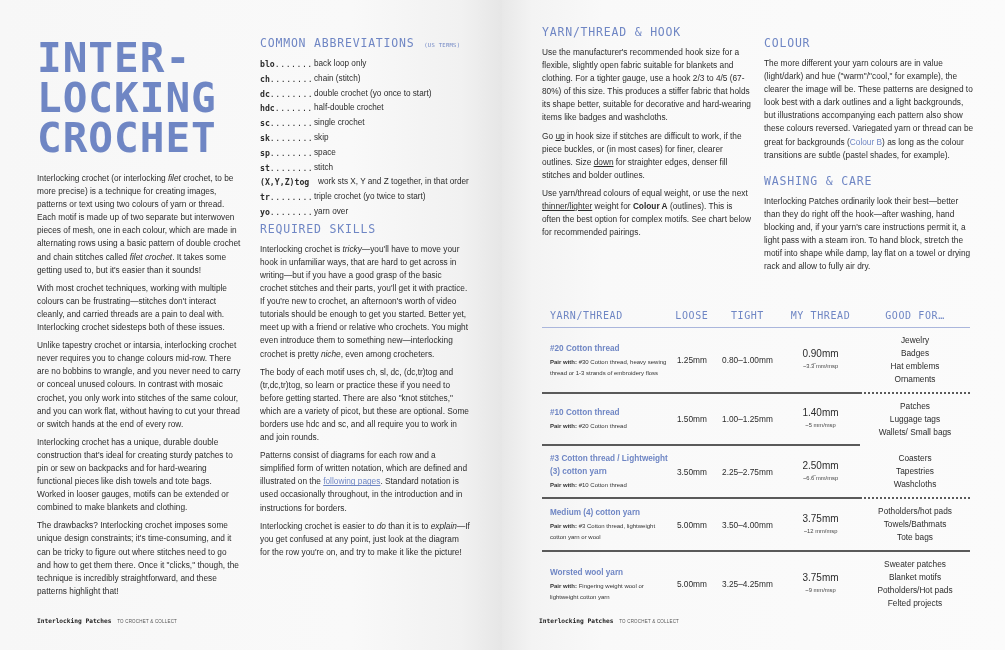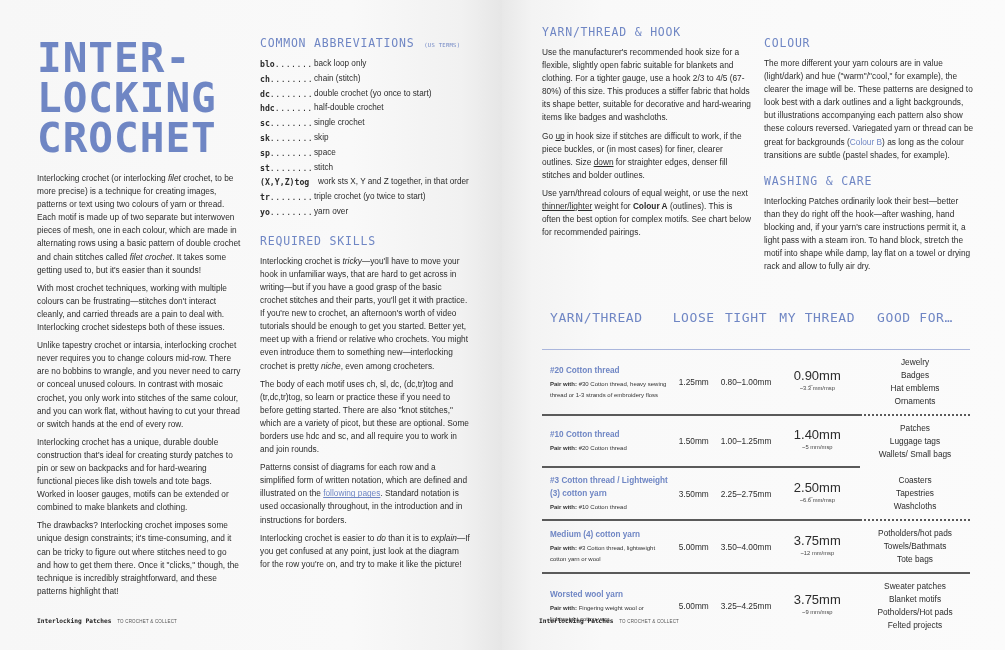--- a/index.html
+++ b/index.html
@@ -59,7 +59,7 @@
     letter-spacing: 0.3px;
     margin-left: 2px;
   }
-  .abbr-list { list-style: none; margin-bottom: 14px; }
+  .abbr-list { list-style: none; margin-bottom: 2px; }
   .abbr-list li {
     display: flex;
     font-size: 8.2px;

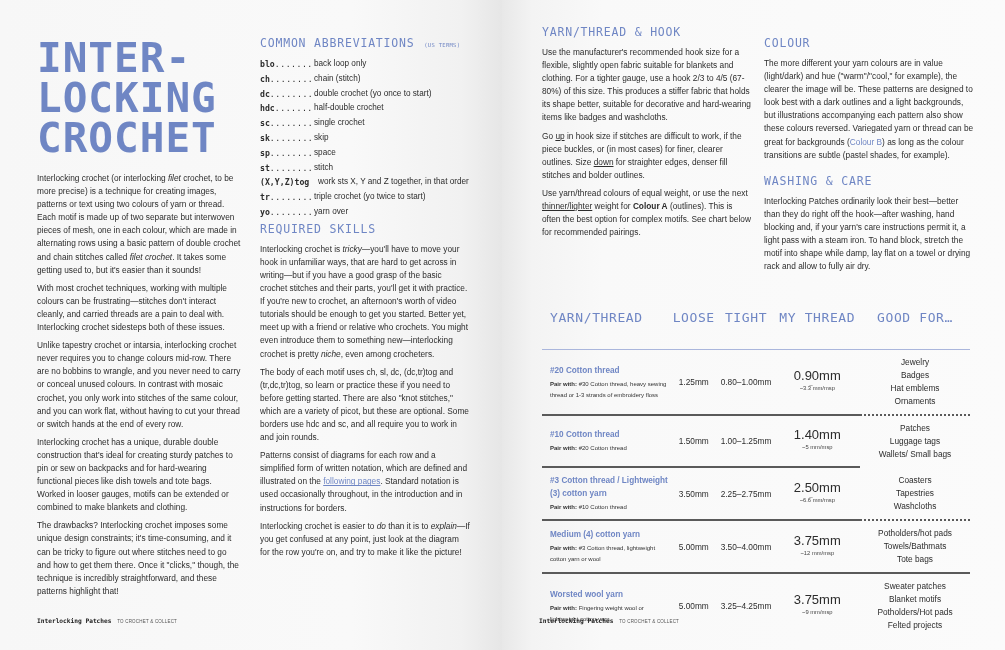--- a/index.html
+++ b/index.html
@@ -114,10 +114,10 @@
     font-family: "DejaVu Sans Mono", monospace;
     font-weight: normal;
     color: #6f86c4;
-    font-size: 13px;
+    font-size: 10px;
     letter-spacing: 0.6px;
     text-align: center;
-    padding-bottom: 24px;
+    padding-bottom: 6px;
     border-bottom: 1.5px solid #aab6dc;
     white-space: nowrap;
   }

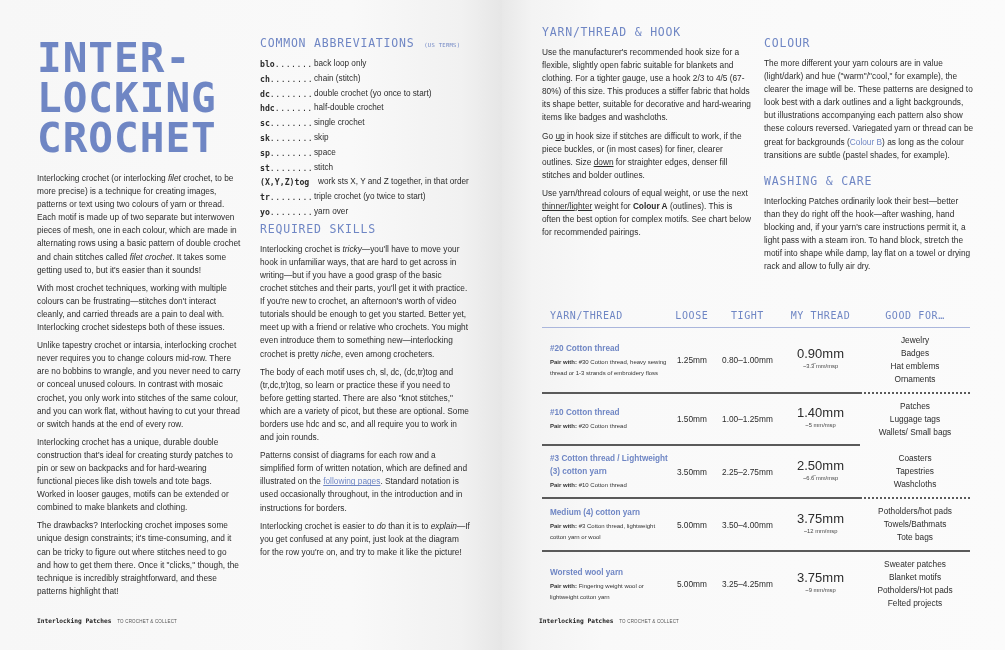--- a/index.html
+++ b/index.html
@@ -147,7 +147,7 @@
     margin-top: 2px;
   }
   .pair b { font-weight: bold; }
-  .gauge-main { display: block; font-size: 13px; line-height: 12px; }
+  .gauge-main { display: block; font-size: 10px; line-height: 12px; }
   .gauge-sub { display: block; font-size: 5.8px; line-height: 12px; color: #444; }
   .good-list { list-style: none; font-size: 8.3px; line-height: 13px; }
   .chart-table td.good { width: 110px; }

